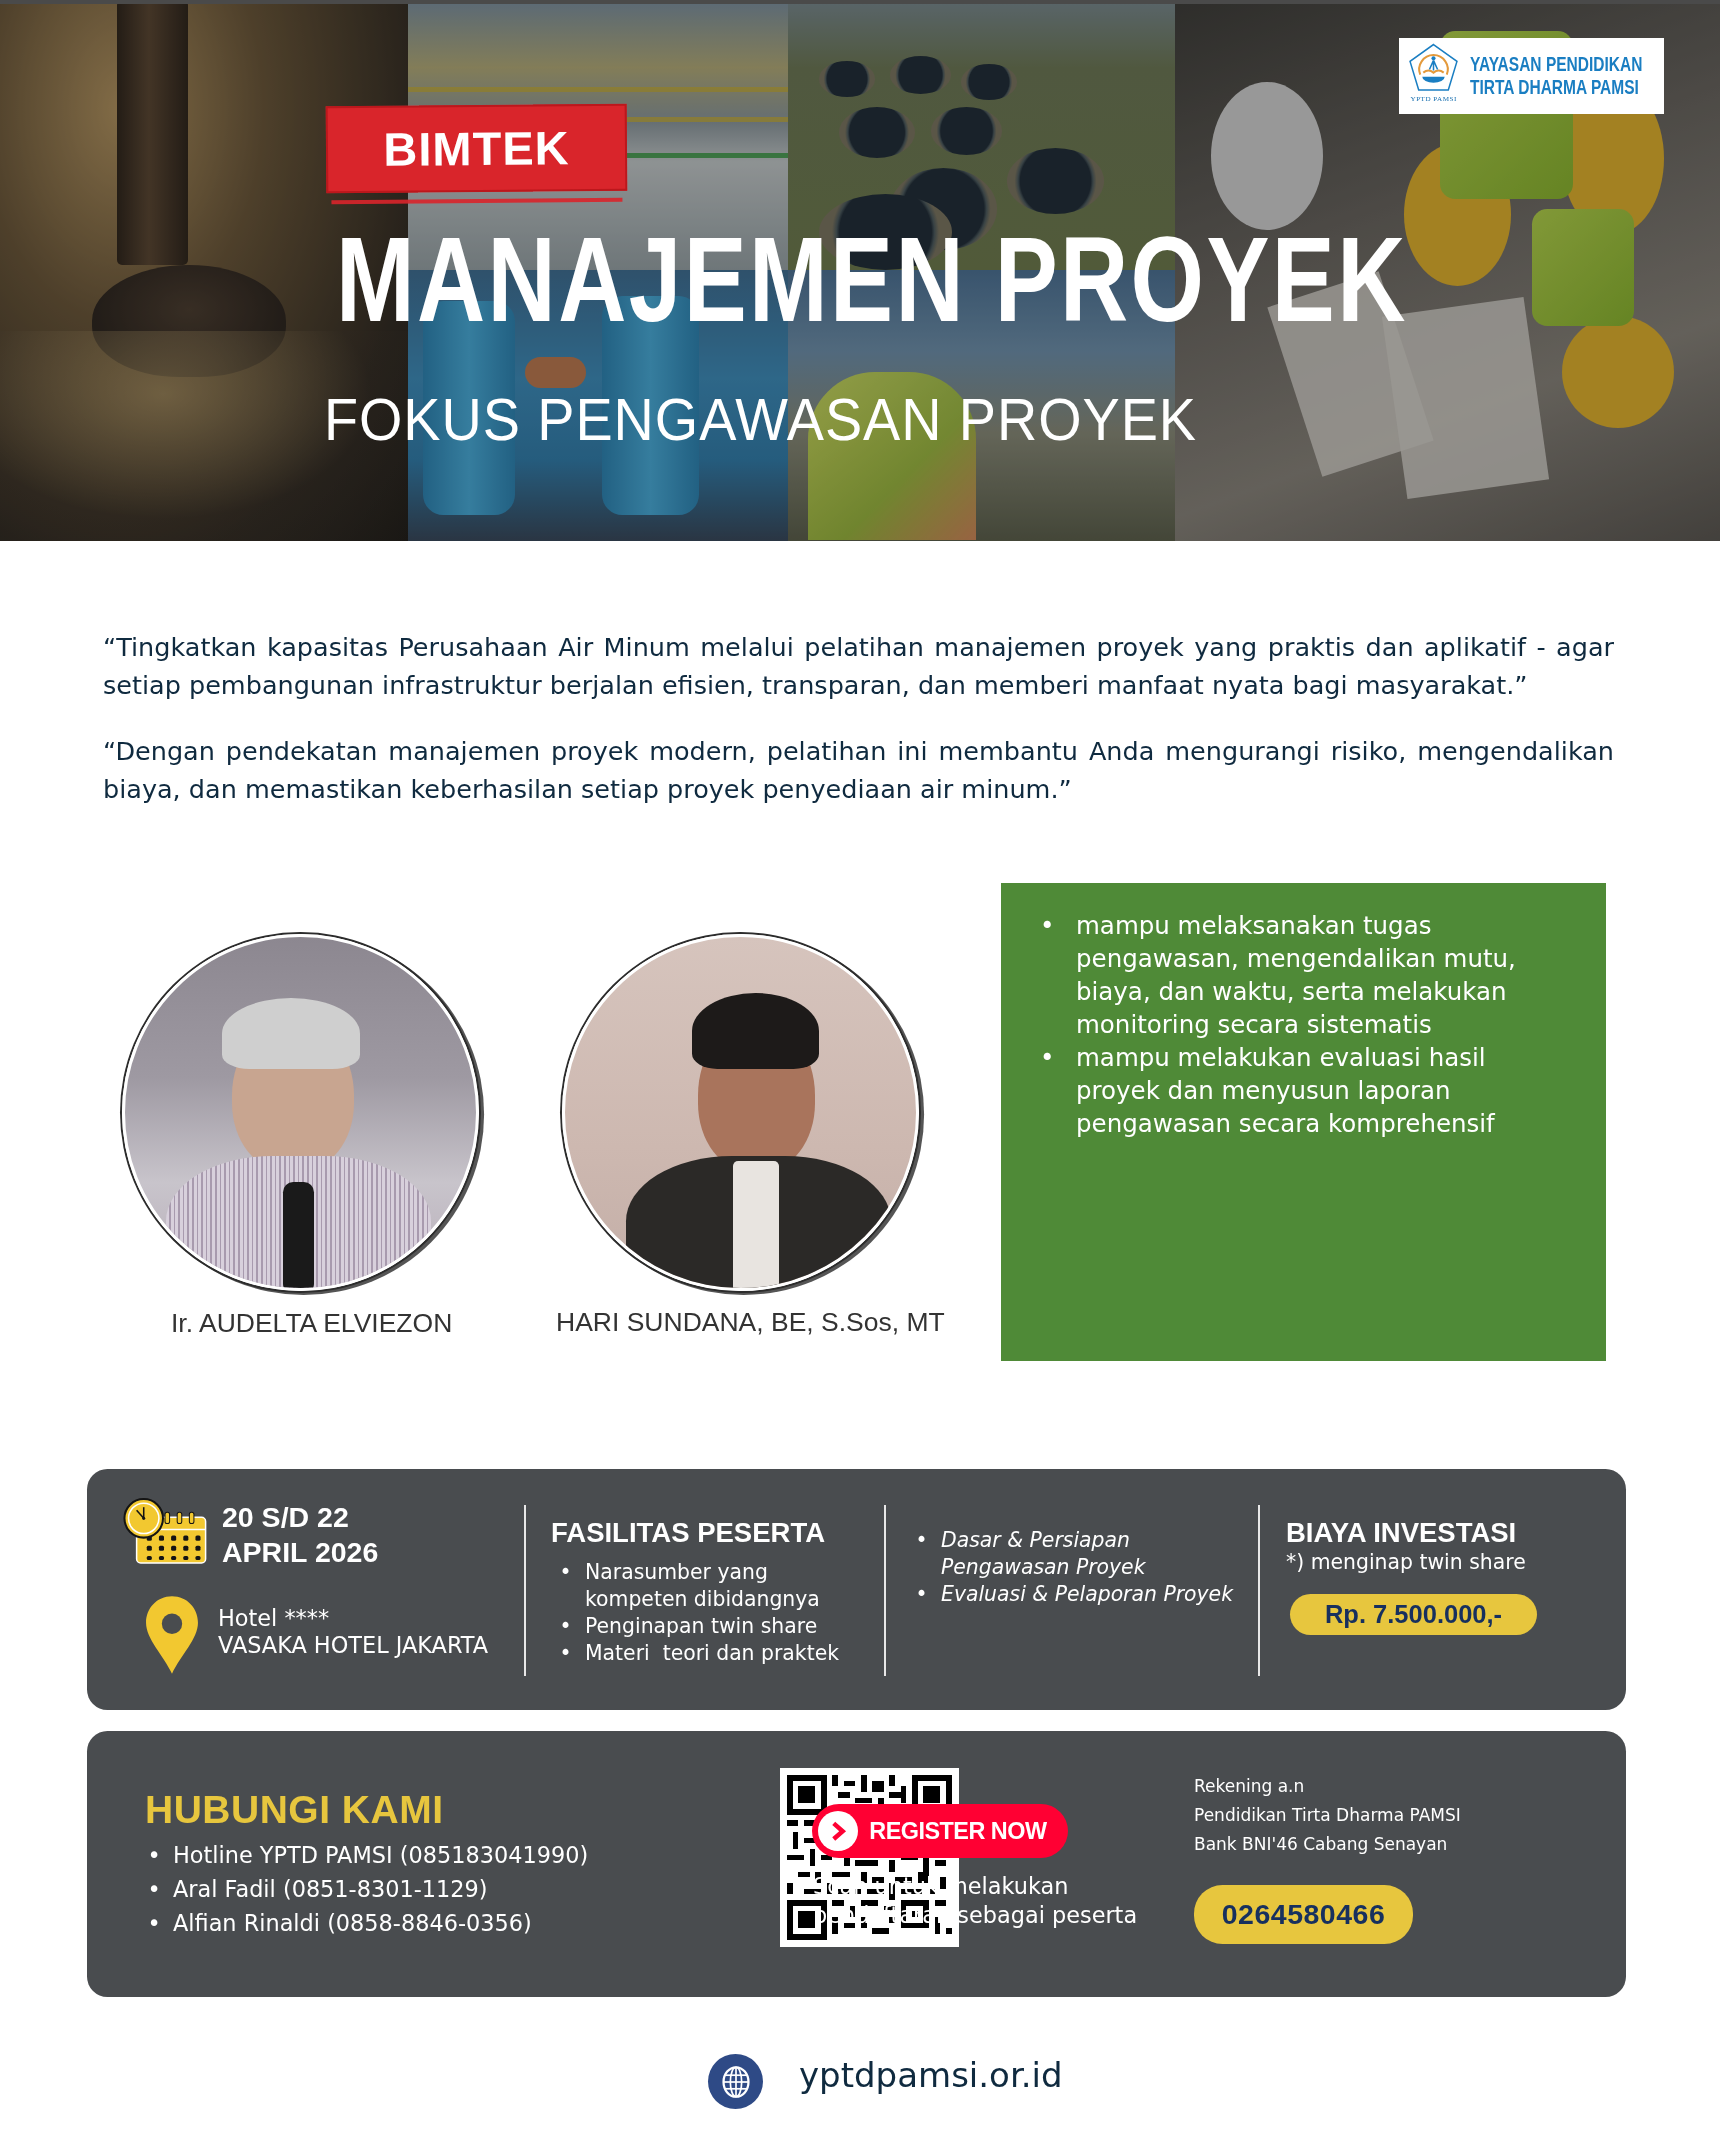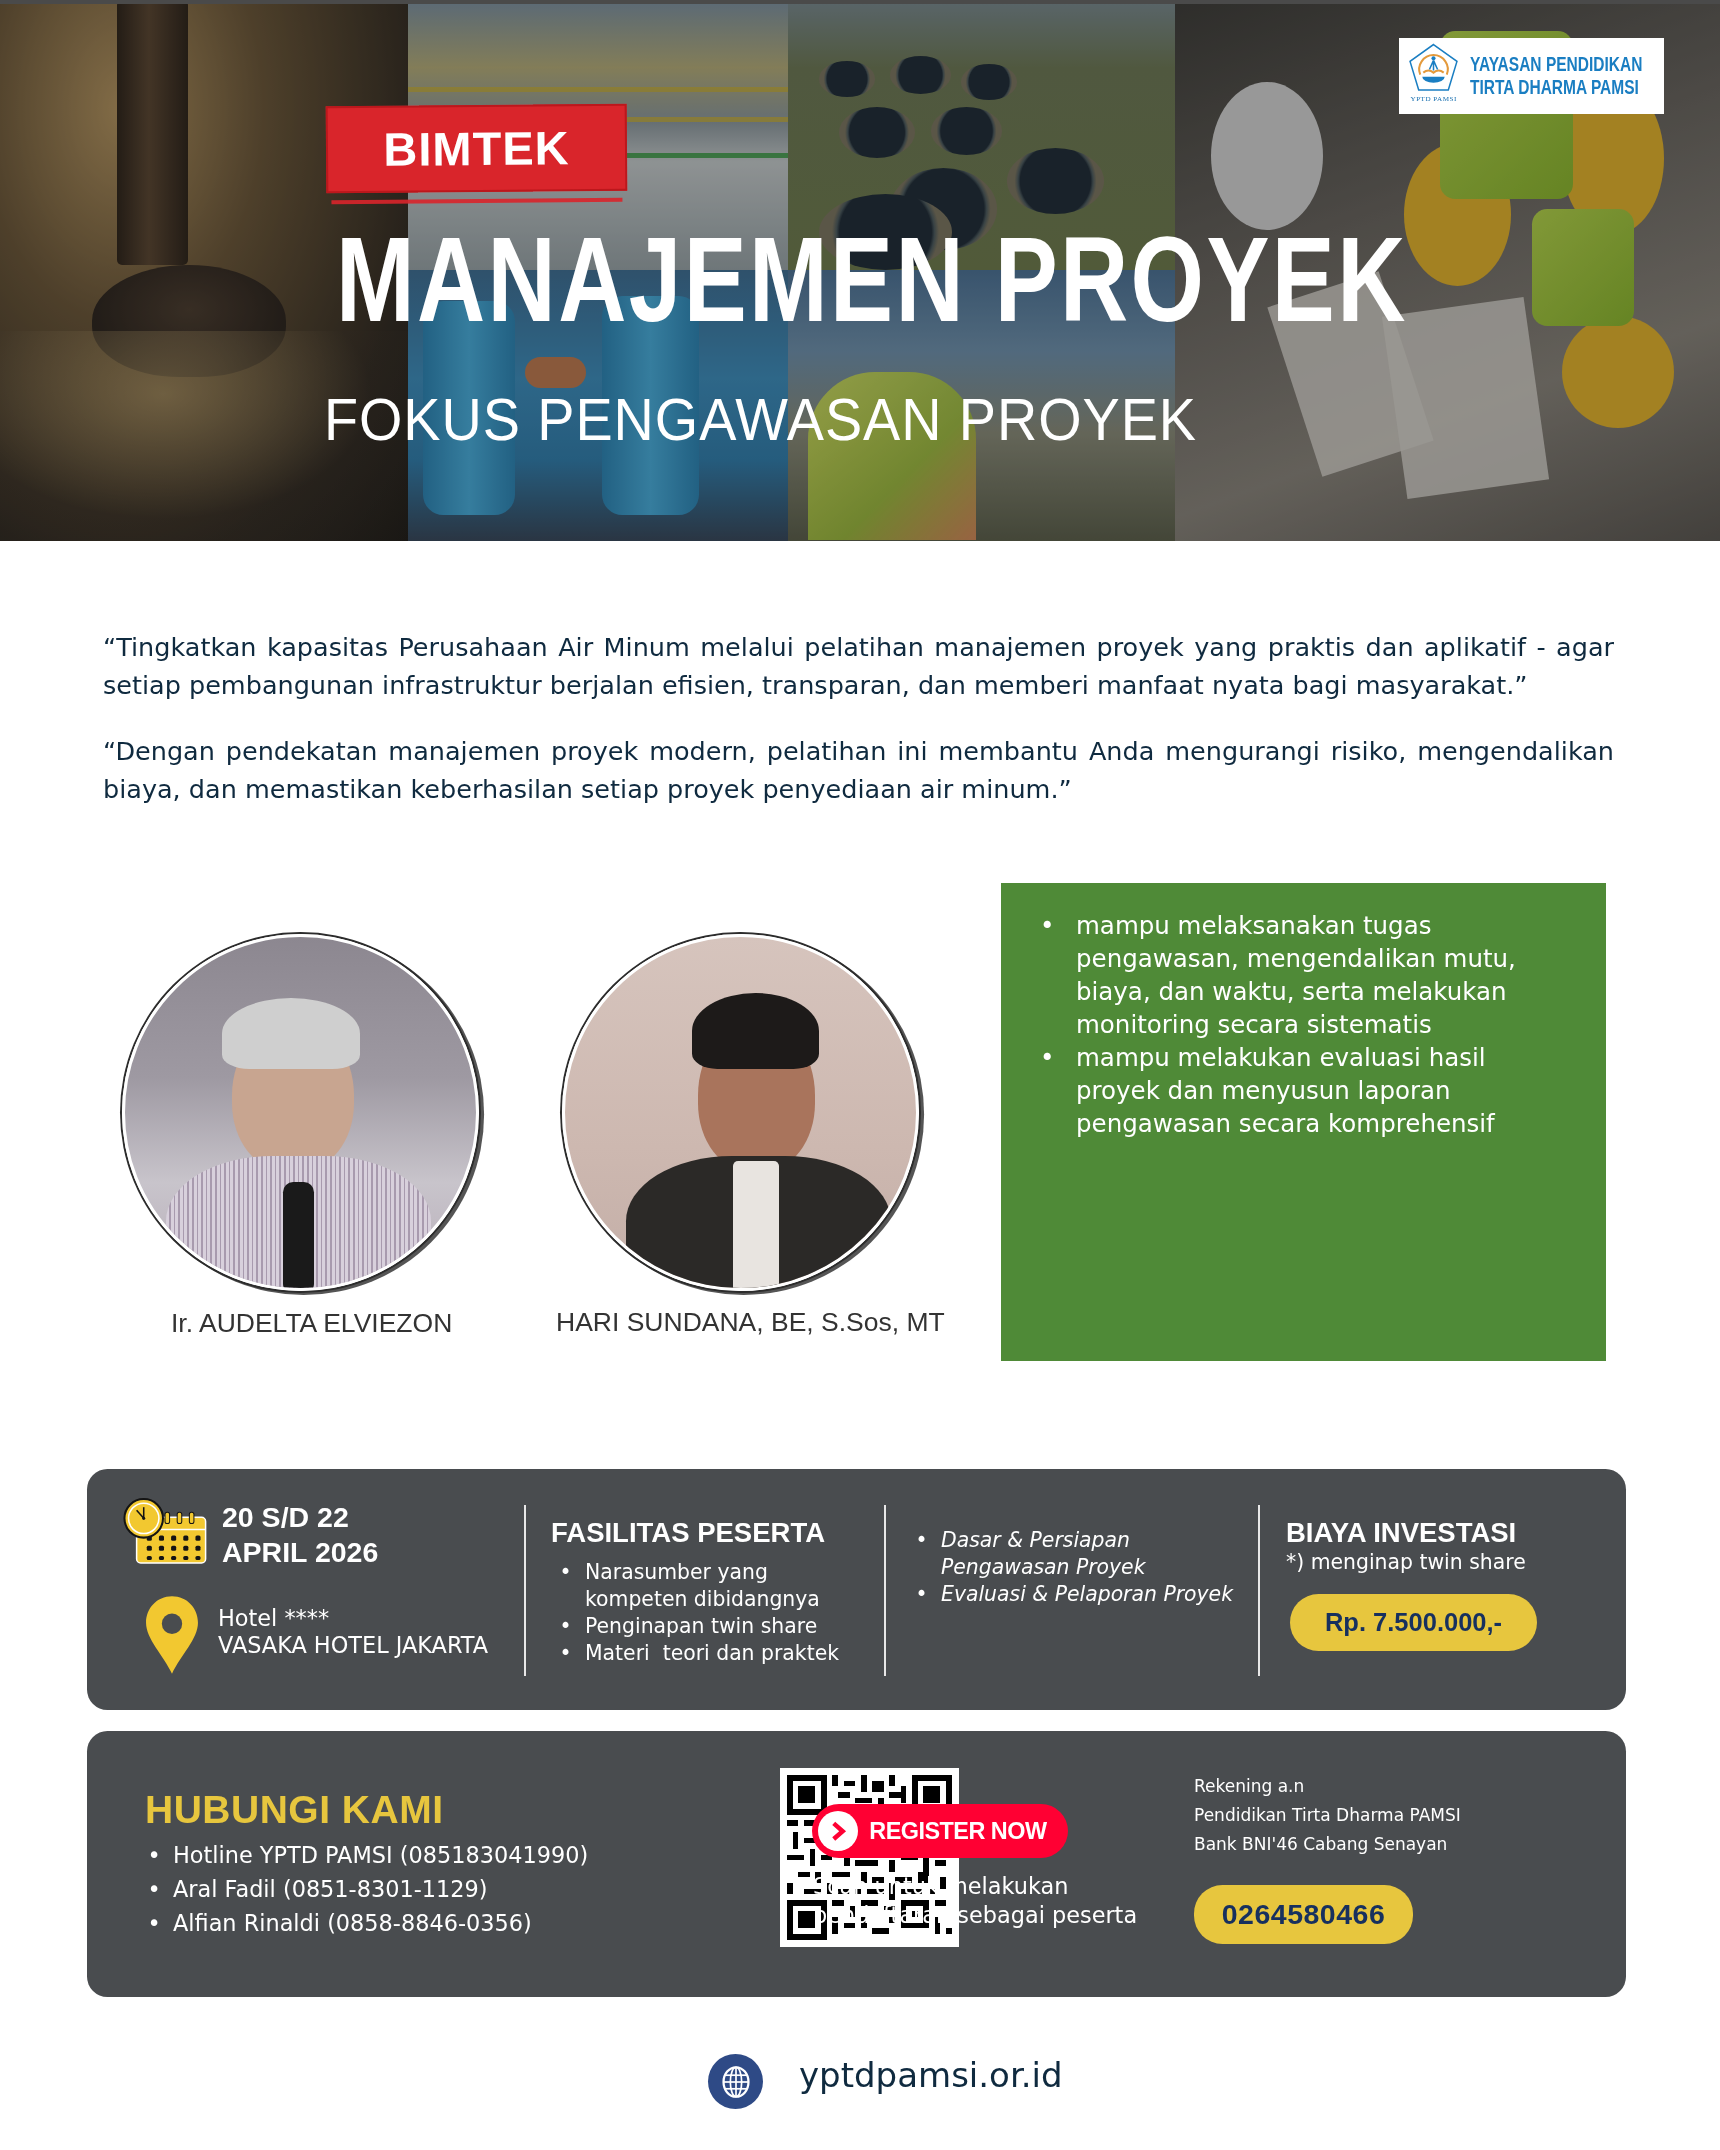--- a/index.html
+++ b/index.html
@@ -101,7 +101,7 @@
   .materi .col-list { margin-left: 0; }
   .biaya { position:absolute; left: 1286px; top: 1517px; }
   .biaya .note { font-family:"DejaVu Sans", sans-serif; font-size: 20.4px; color:#fff; margin-top: 1px; }
-  .price-pill { position:absolute; left: 1290px; top: 1594px; width: 247px; height: 57px; background:#e7c63e; border-radius: 28.5px;
+  .price-pill { position:absolute; left: 1290px; top: 1594px; width: 247px; height: 41px; background:#e7c63e; border-radius: 28.5px;
                 display:flex; align-items:center; justify-content:center; color:#17305e; font-family:"Liberation Sans", sans-serif; font-weight:700; font-size: 25.5px; }
 
   

